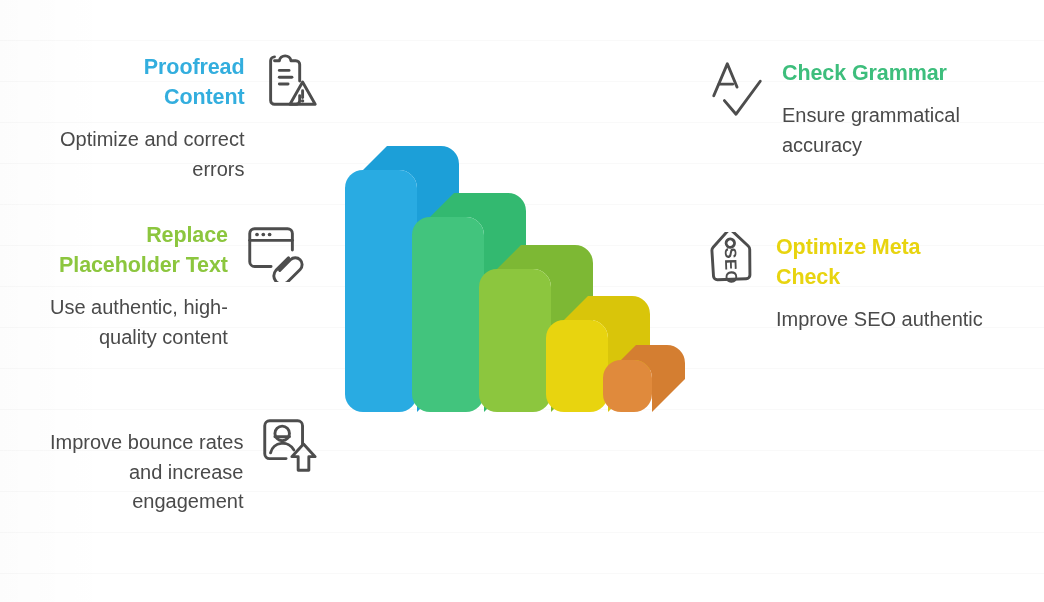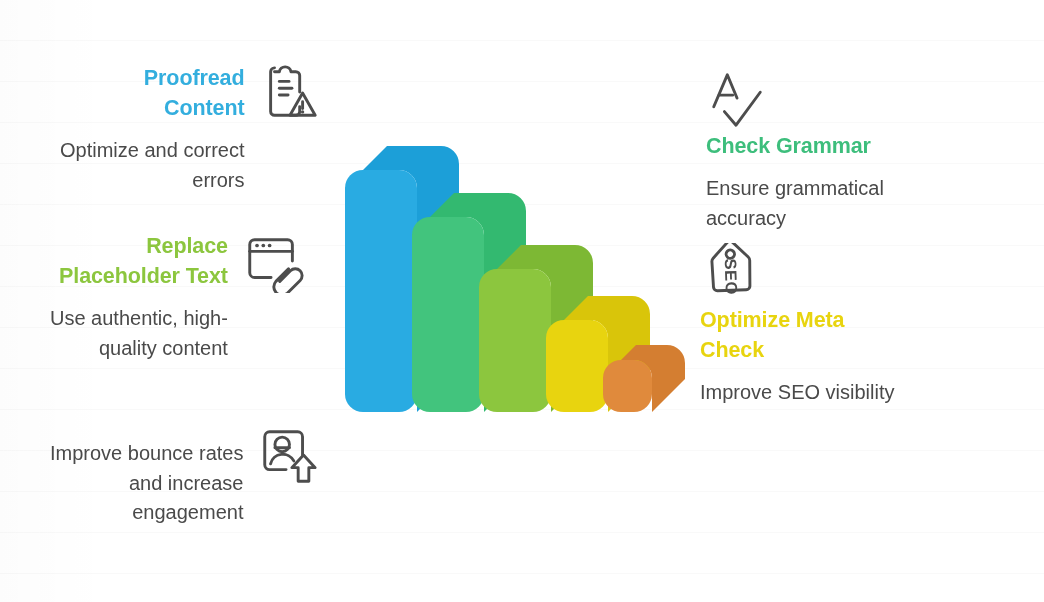--- a/index.html
+++ b/index.html
@@ -35,7 +35,6 @@
     position: absolute;
     display: flex;
     align-items: flex-start;
-    margin-top: 11px;
   }
   .feature.left  { flex-direction: row; }
   .feature.right { flex-direction: column; }

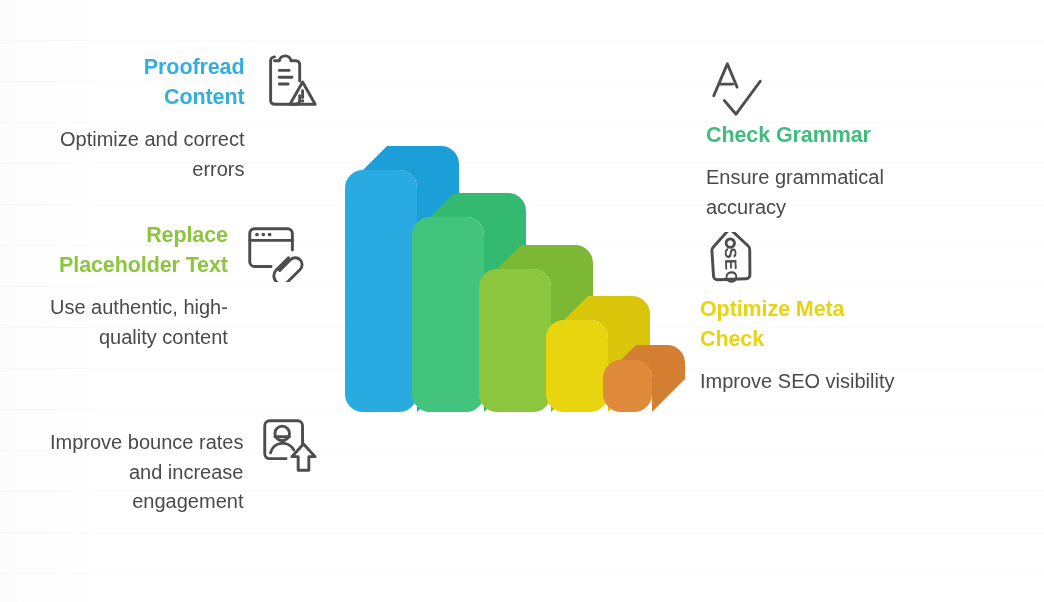--- a/index.html
+++ b/index.html
@@ -37,7 +37,7 @@
     align-items: flex-start;
   }
   .feature.left  { flex-direction: row; }
-  .feature.right { flex-direction: column; }
+  .feature.right { flex-direction: row; }
 
   .feat-text { display: flex; flex-direction: column; }
   .left .feat-text  { align-items: flex-end;  text-align: right; }

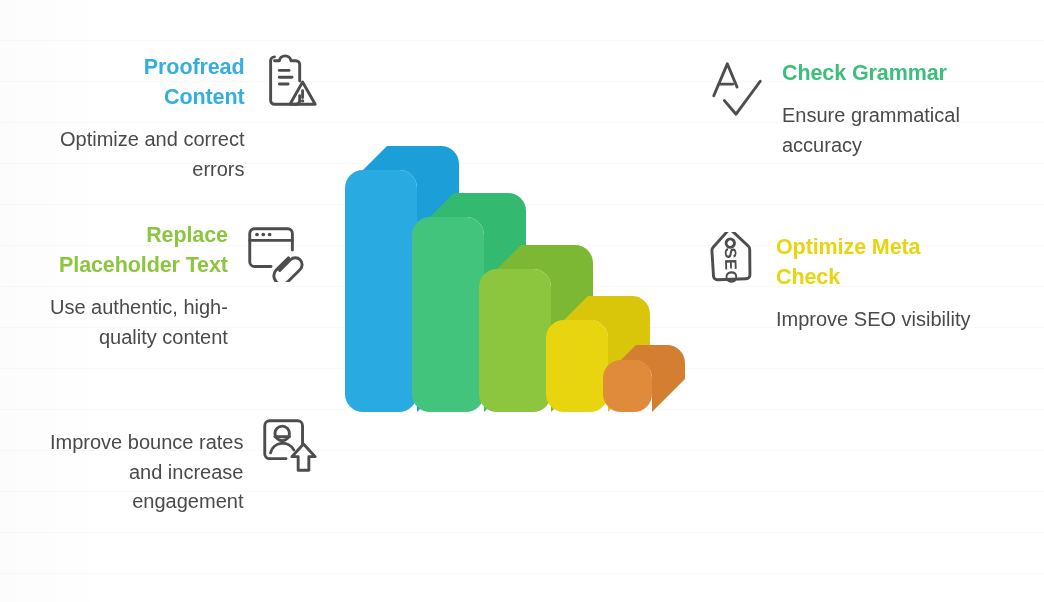--- a/index.html
+++ b/index.html
@@ -179,7 +179,7 @@
     <div class="feat-text">
       <div class="feat-title c-yellow">Optimize Meta
 Check</div>
-      <div class="feat-desc">Improve SEO visibility</div>
+      <div class="feat-desc">Improve SEO authentic</div>
     </div>
   </div>
 

